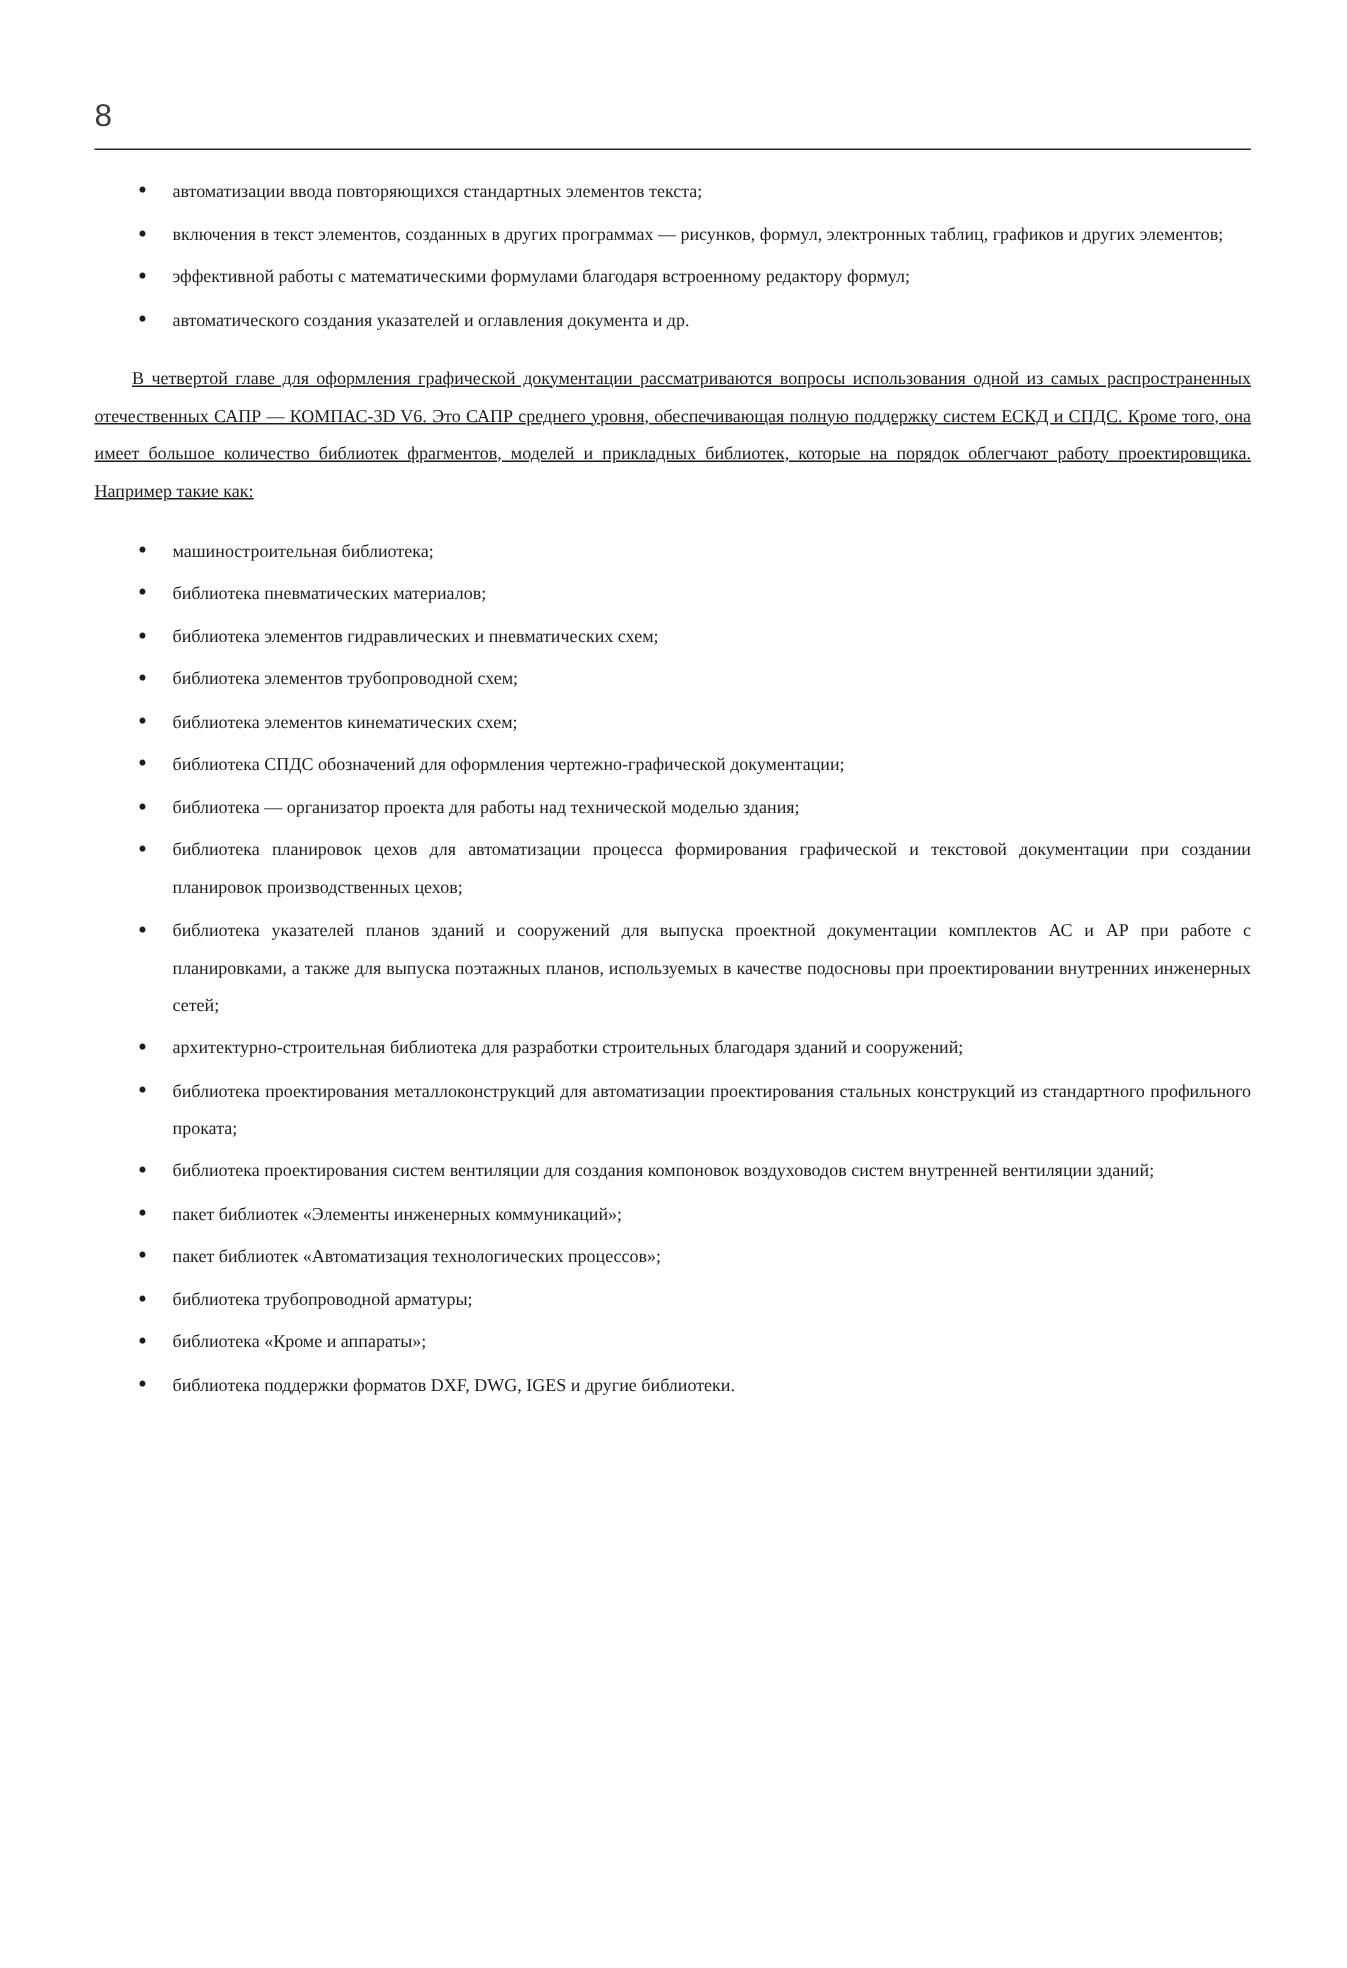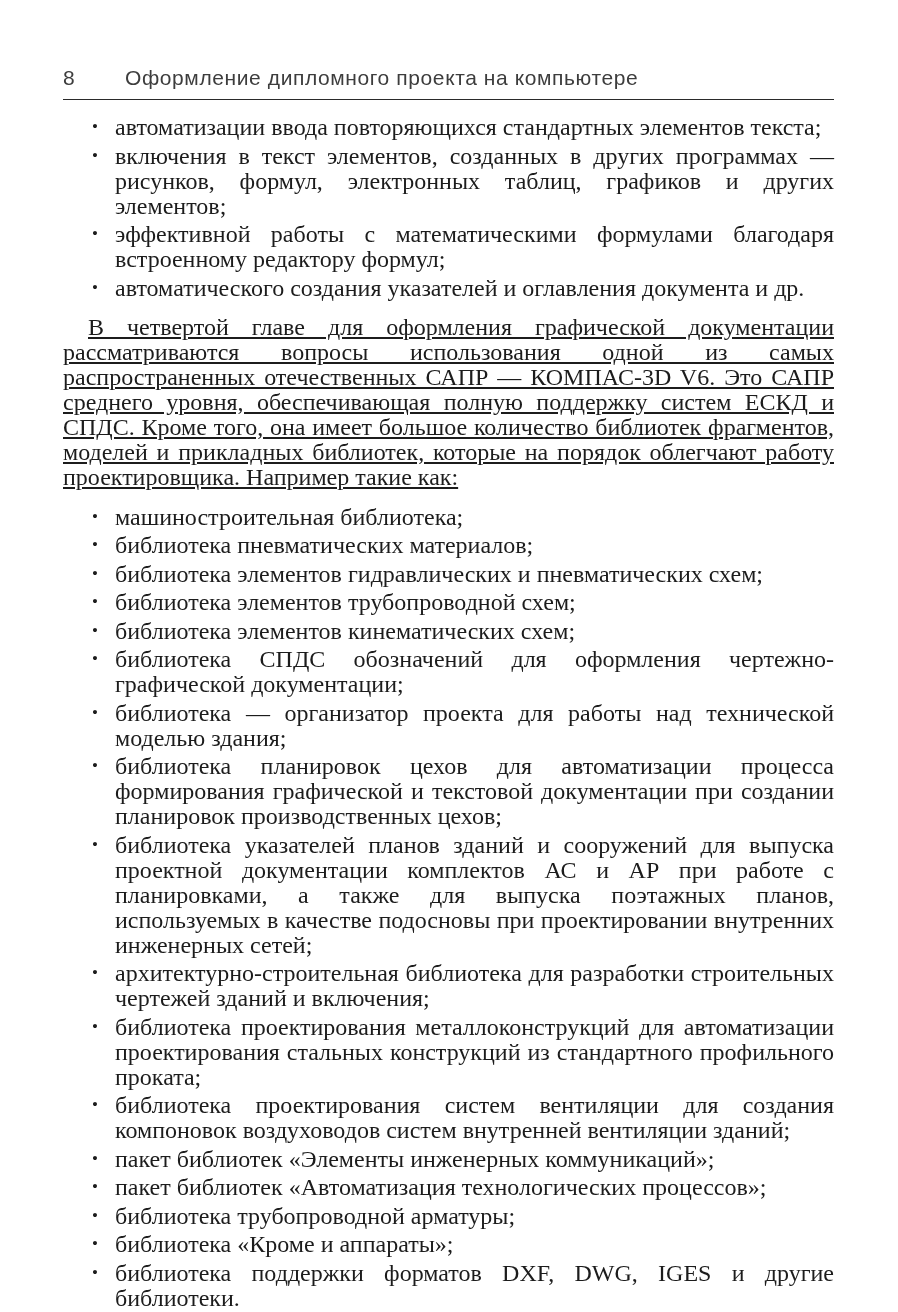--- a/index.html
+++ b/index.html
@@ -72,7 +72,6 @@
 
     <div class="running-head">
       <span class="pagenum">8</span>
-      <span class="head-title">Оформление дипломного проекта на компьютере</span>
     </div>
 
     <div class="body-text">

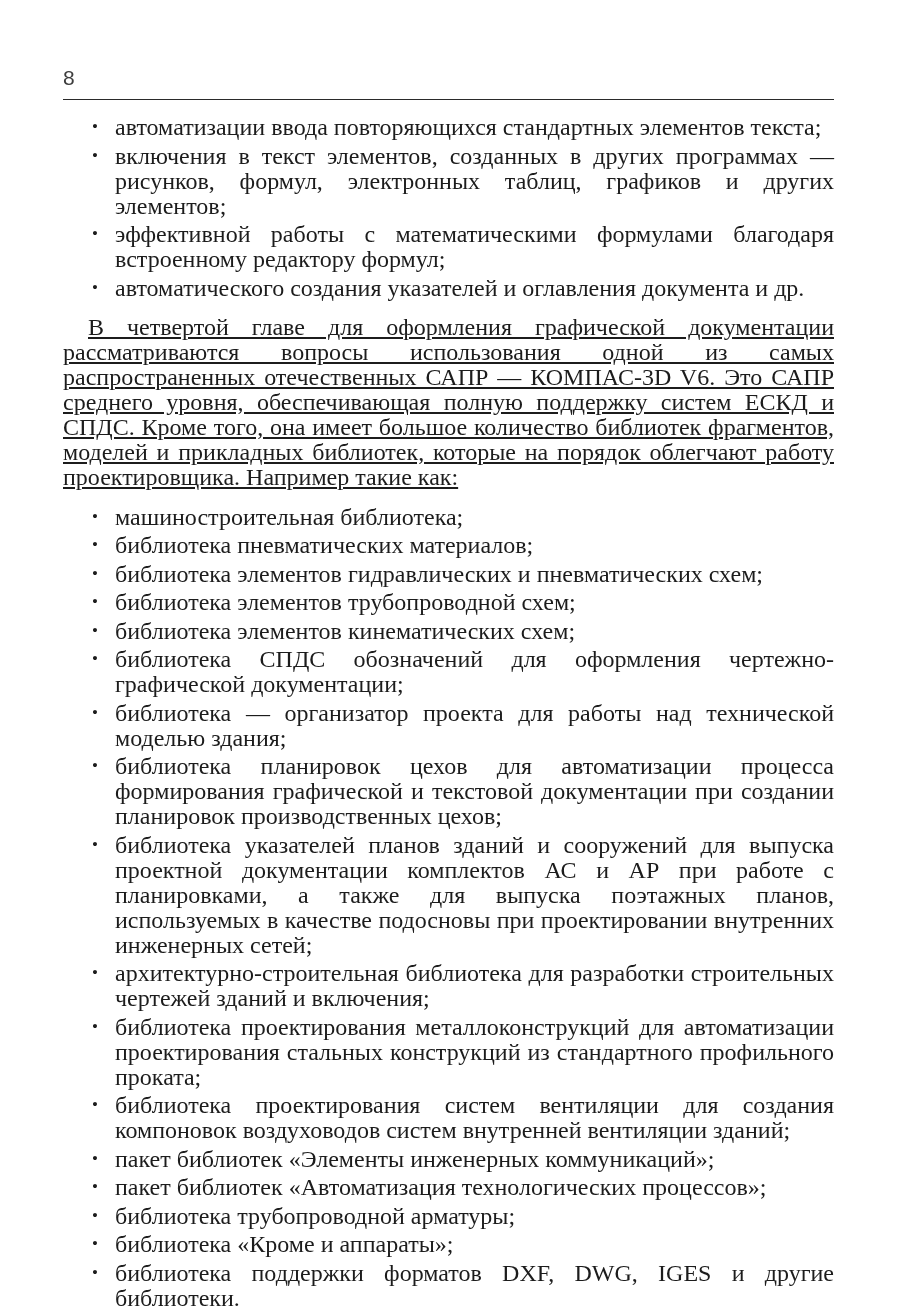--- a/index.html
+++ b/index.html
@@ -35,7 +35,7 @@
     flex: 0 0 auto;
   }
   .body-text {
-    font-size: 24px;
+    font-size: 12px;
     line-height: 25px;
     text-align: justify;
   }

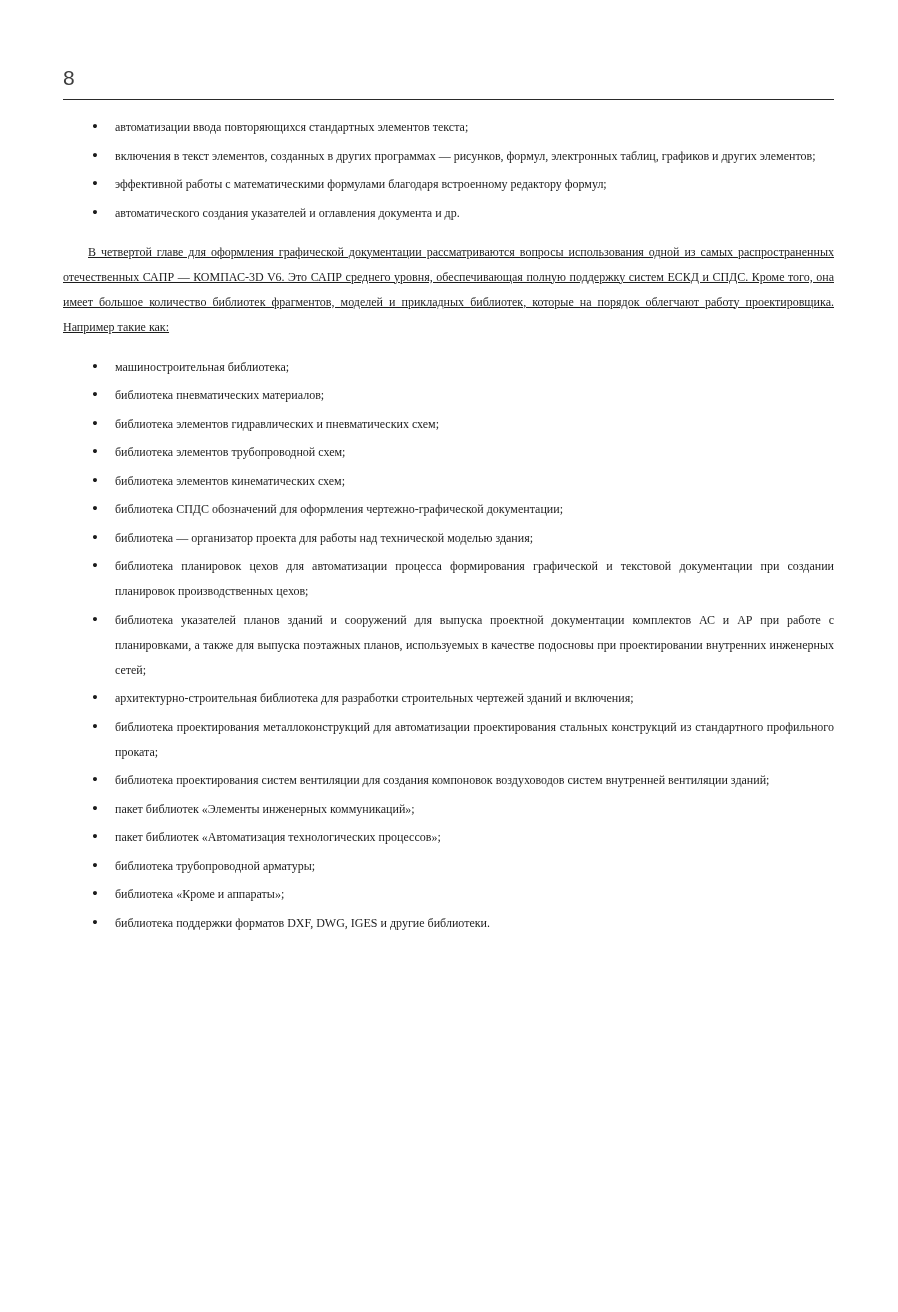--- a/index.html
+++ b/index.html
@@ -95,7 +95,7 @@
           <li>библиотека — организатор проекта для работы над технической моделью здания;</li>
           <li>библиотека планировок цехов для автоматизации процесса формирования графической и текстовой документации при создании планировок производственных цехов;</li>
           <li>библиотека указателей планов зданий и сооружений для выпуска проектной документации комплектов АС и АР при работе с планировками, а также для выпуска поэтажных планов, используемых в качестве подосновы при проектировании внутренних инженерных сетей;</li>
-          <li>архитектурно-строительная библиотека для разработки строительных чертежей зданий и включения;</li>
+          <li>архитектурно-строительная библиотека для разработки строительных благодаря зданий и сооружений;</li>
           <li>библиотека проектирования металлоконструкций для автоматизации проектирования стальных конструкций из стандартного профильного проката;</li>
           <li>библиотека проектирования систем вентиляции для создания компоновок воздуховодов систем внутренней вентиляции зданий;</li>
           <li>пакет библиотек «Элементы инженерных коммуникаций»;</li>

